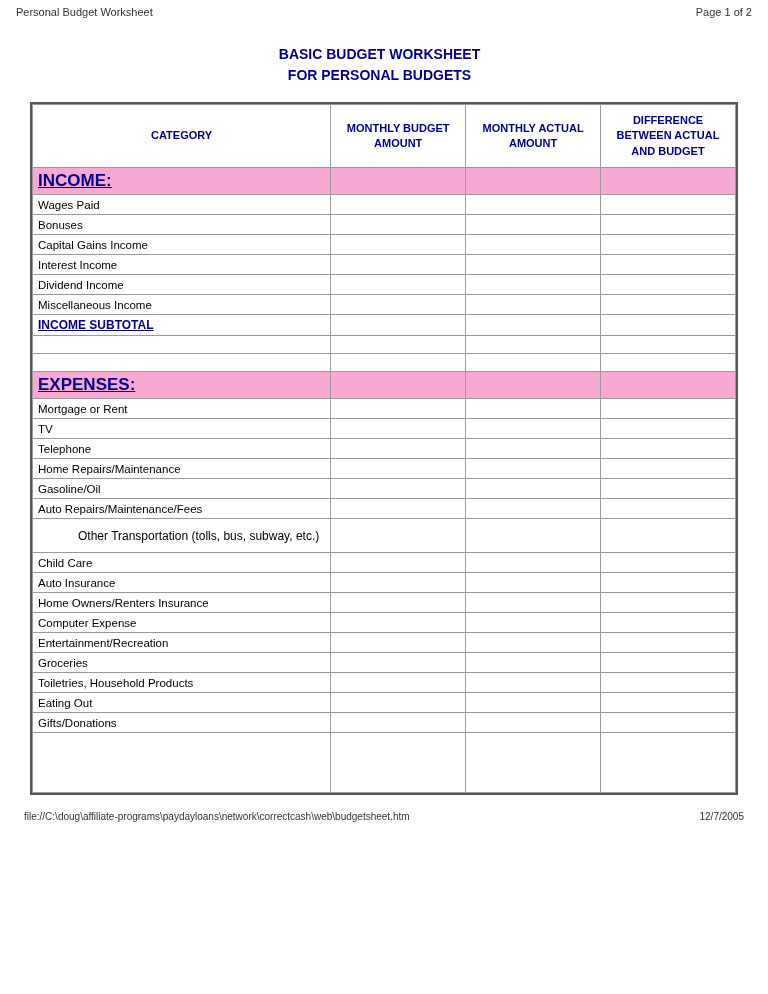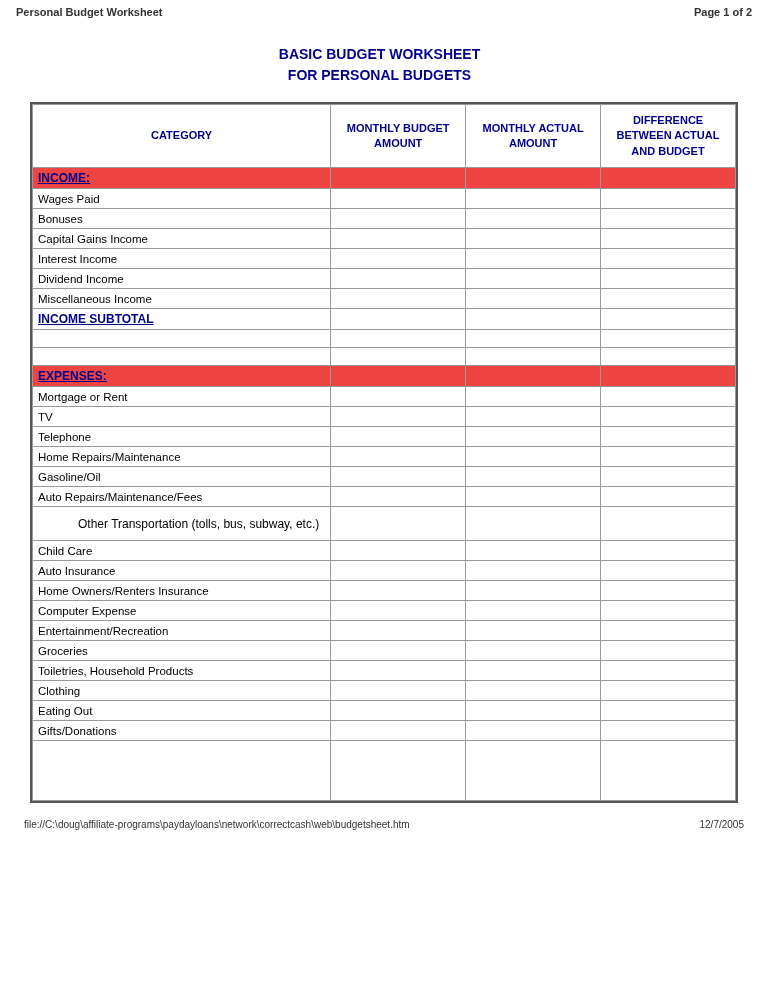--- a/index.html
+++ b/index.html
@@ -18,7 +18,6 @@
       padding: 6px 16px;
       font-size: 11px;
       color: #333;
-      font-weight: bold;
     }
     .page-title-area {
       text-align: center;

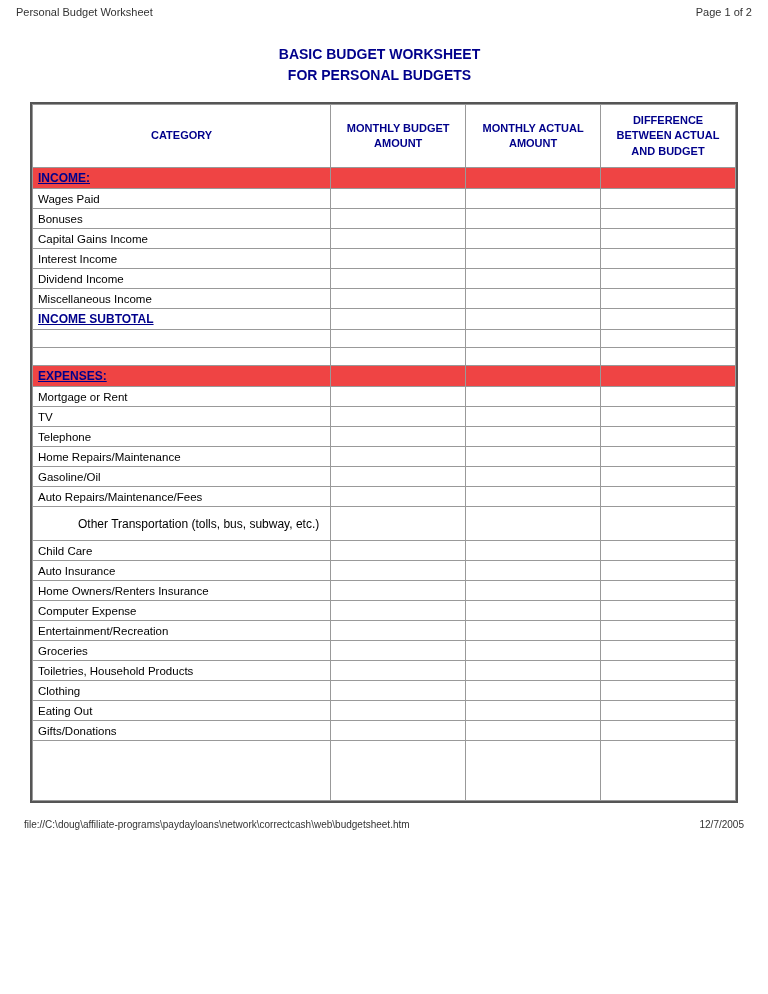--- a/index.html
+++ b/index.html
@@ -63,11 +63,11 @@
     }
     .section-label td {
       font-weight: bold;
-      font-size: 12px;
+      font-size: 17px;
       color: #00008B;
       text-decoration: underline;
       padding: 3px 5px;
-      background: #ef4444;
+      background: #f9a8d4;
     }
     .subtotal-row td {
       font-weight: bold;

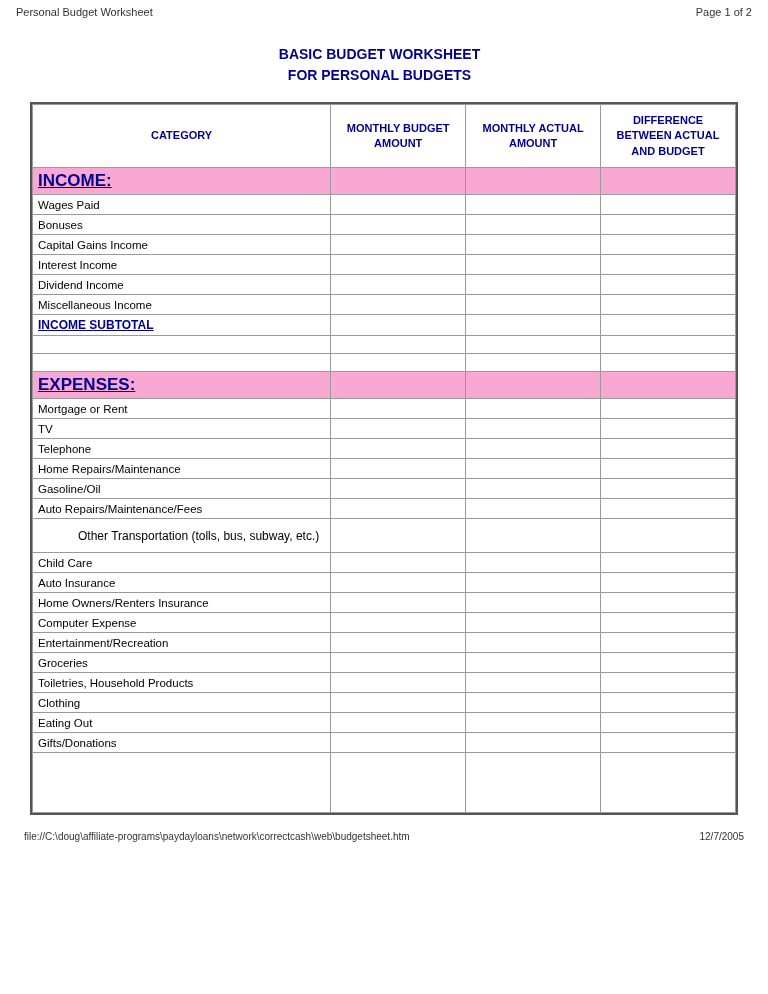--- a/index.html
+++ b/index.html
@@ -282,12 +282,6 @@
           <td></td>
       </tr>
       <tr class="data-row">
-        <td>Clothing</td>
-        <td></td>
-          <td></td>
-          <td></td>
-      </tr>
-      <tr class="data-row">
         <td>Eating Out</td>
         <td></td>
           <td></td>

